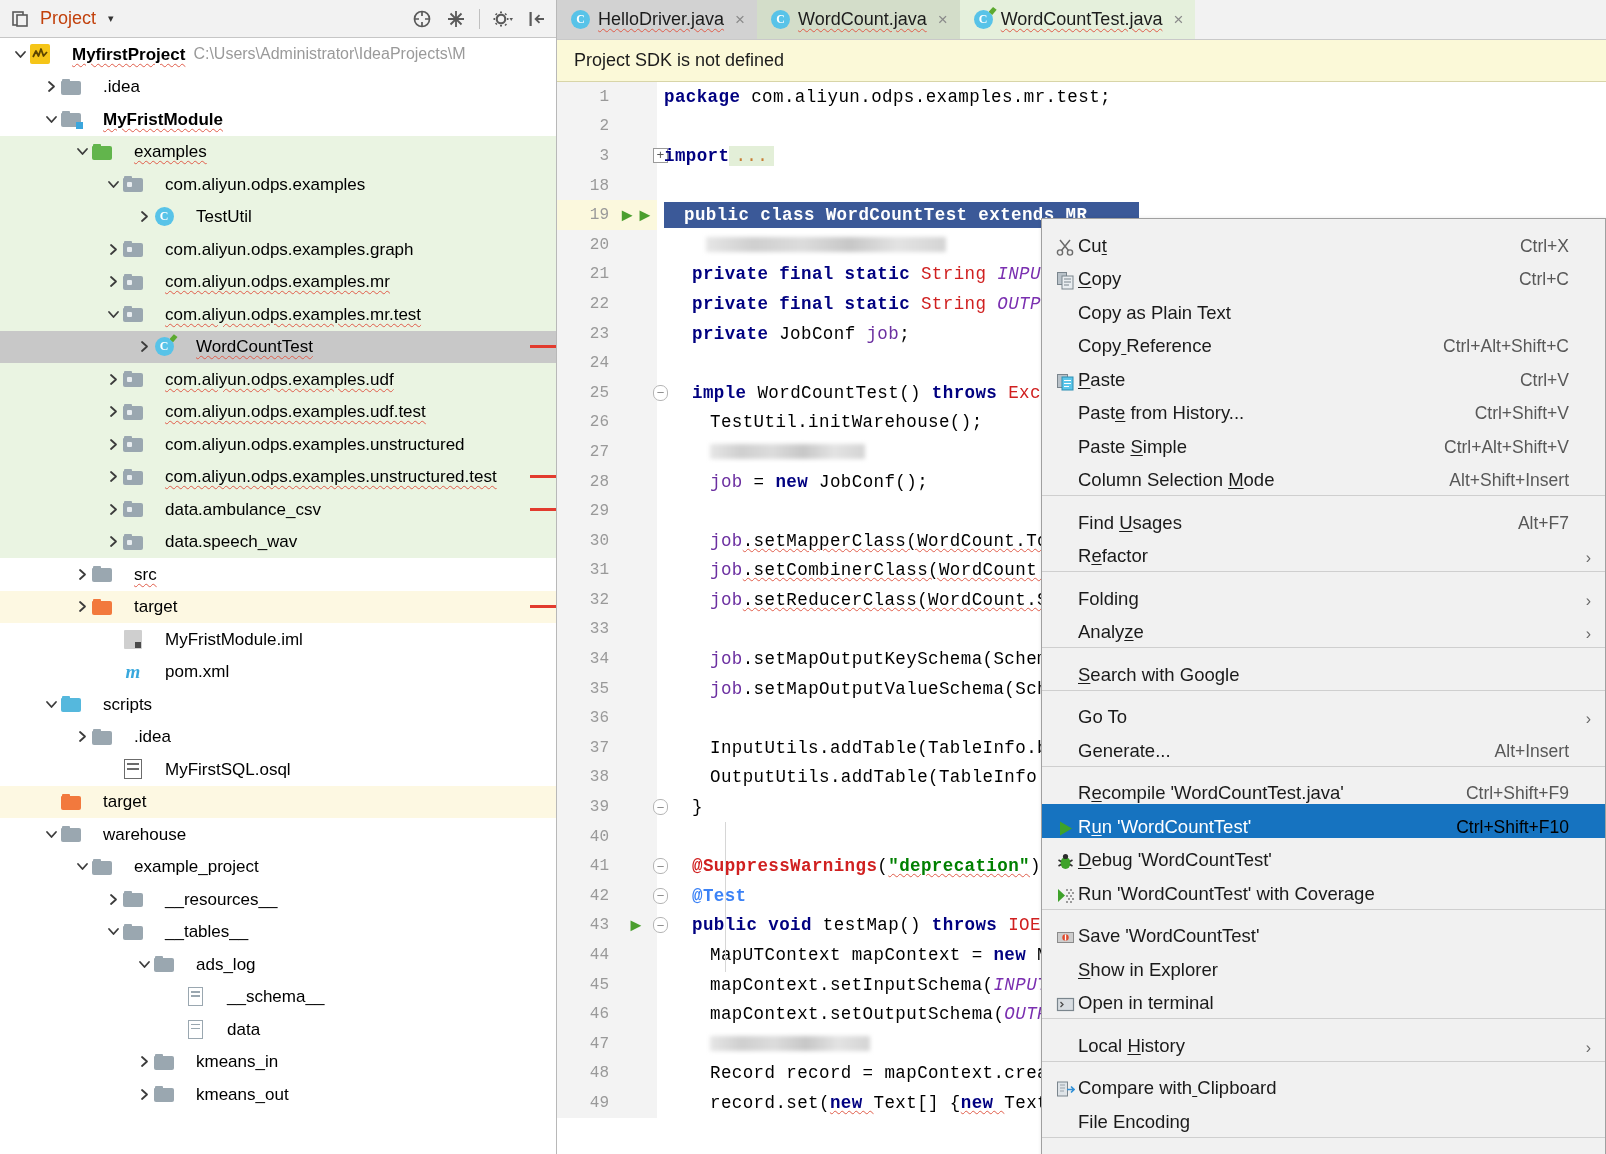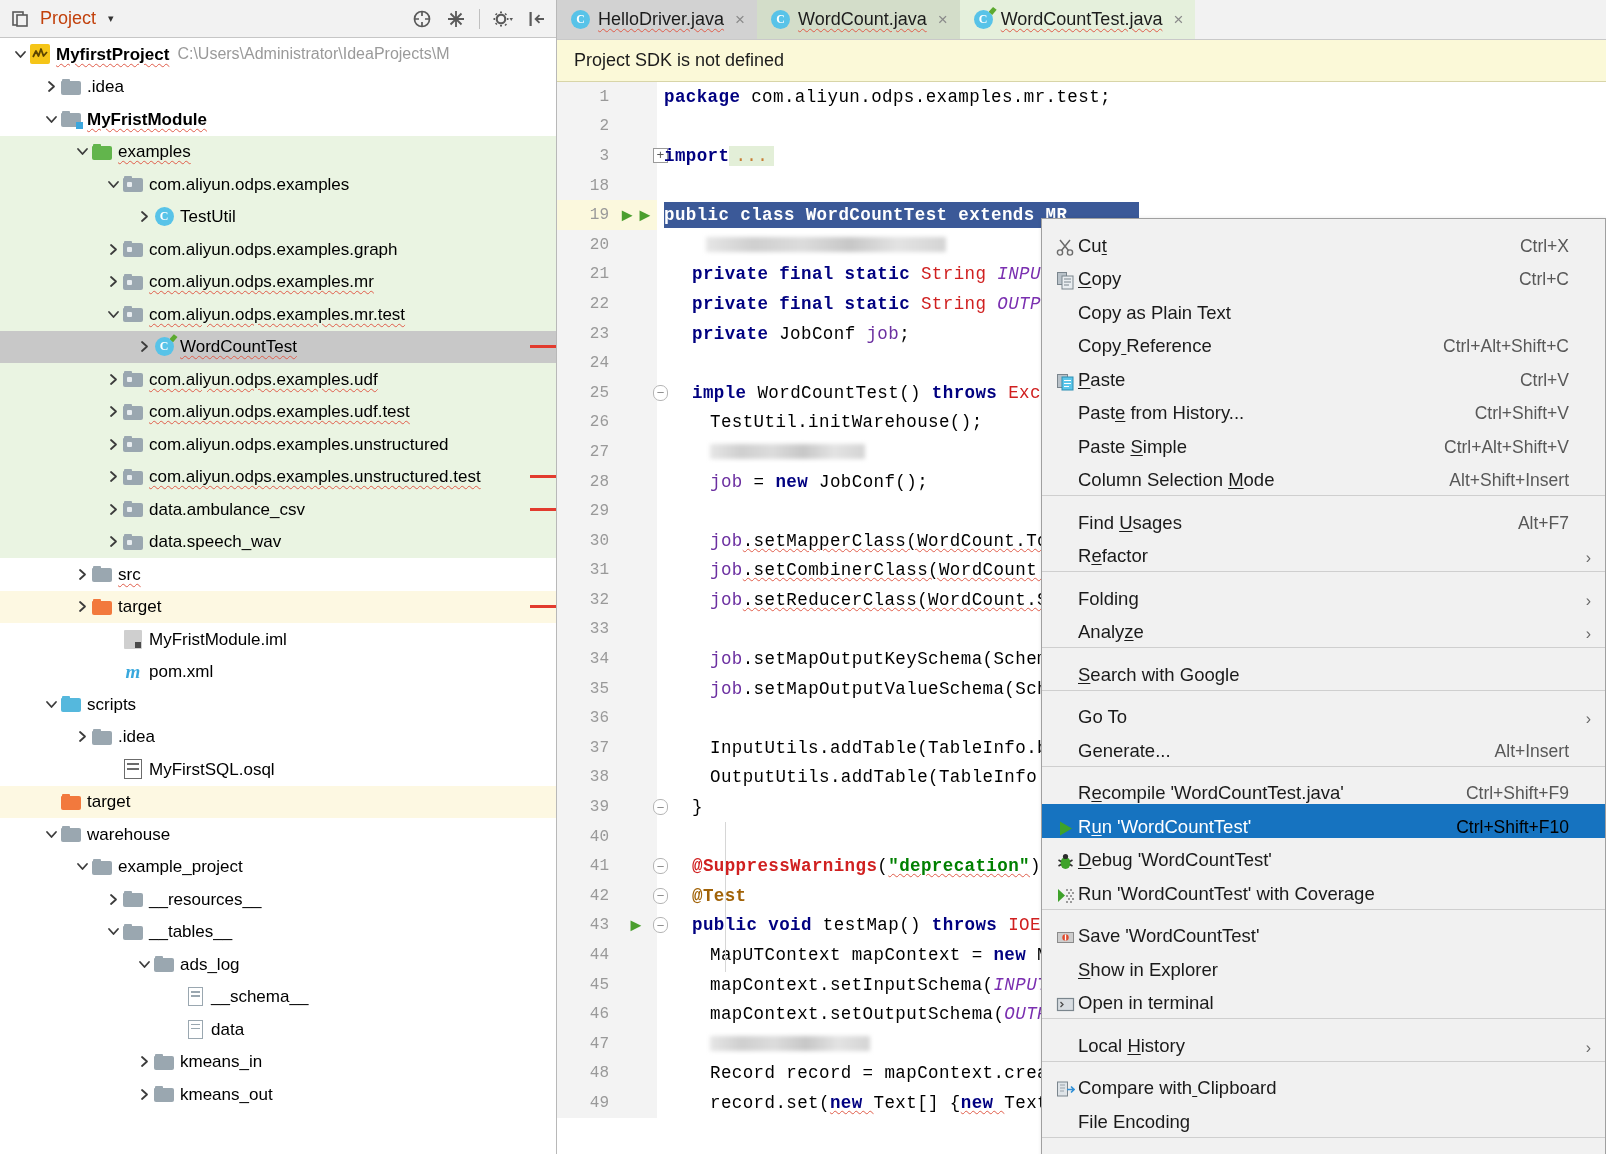--- a/index.html
+++ b/index.html
@@ -43,7 +43,7 @@
   .arrow svg { display: block; }
   .ico { width: 22px; height: 22px; flex: 0 0 22px; margin-right: 5px;
          display: inline-flex; align-items: center; justify-content: center; }
-  .lbl { line-height: 1; }
+  .lbl { line-height: 1; margin-left: 16px; }
   .lbl.b { font-weight: bold; }
   .lbl.wavy { text-decoration: underline; text-decoration-style: wavy;
               text-decoration-color: #e05c4a; text-underline-offset: 3px;

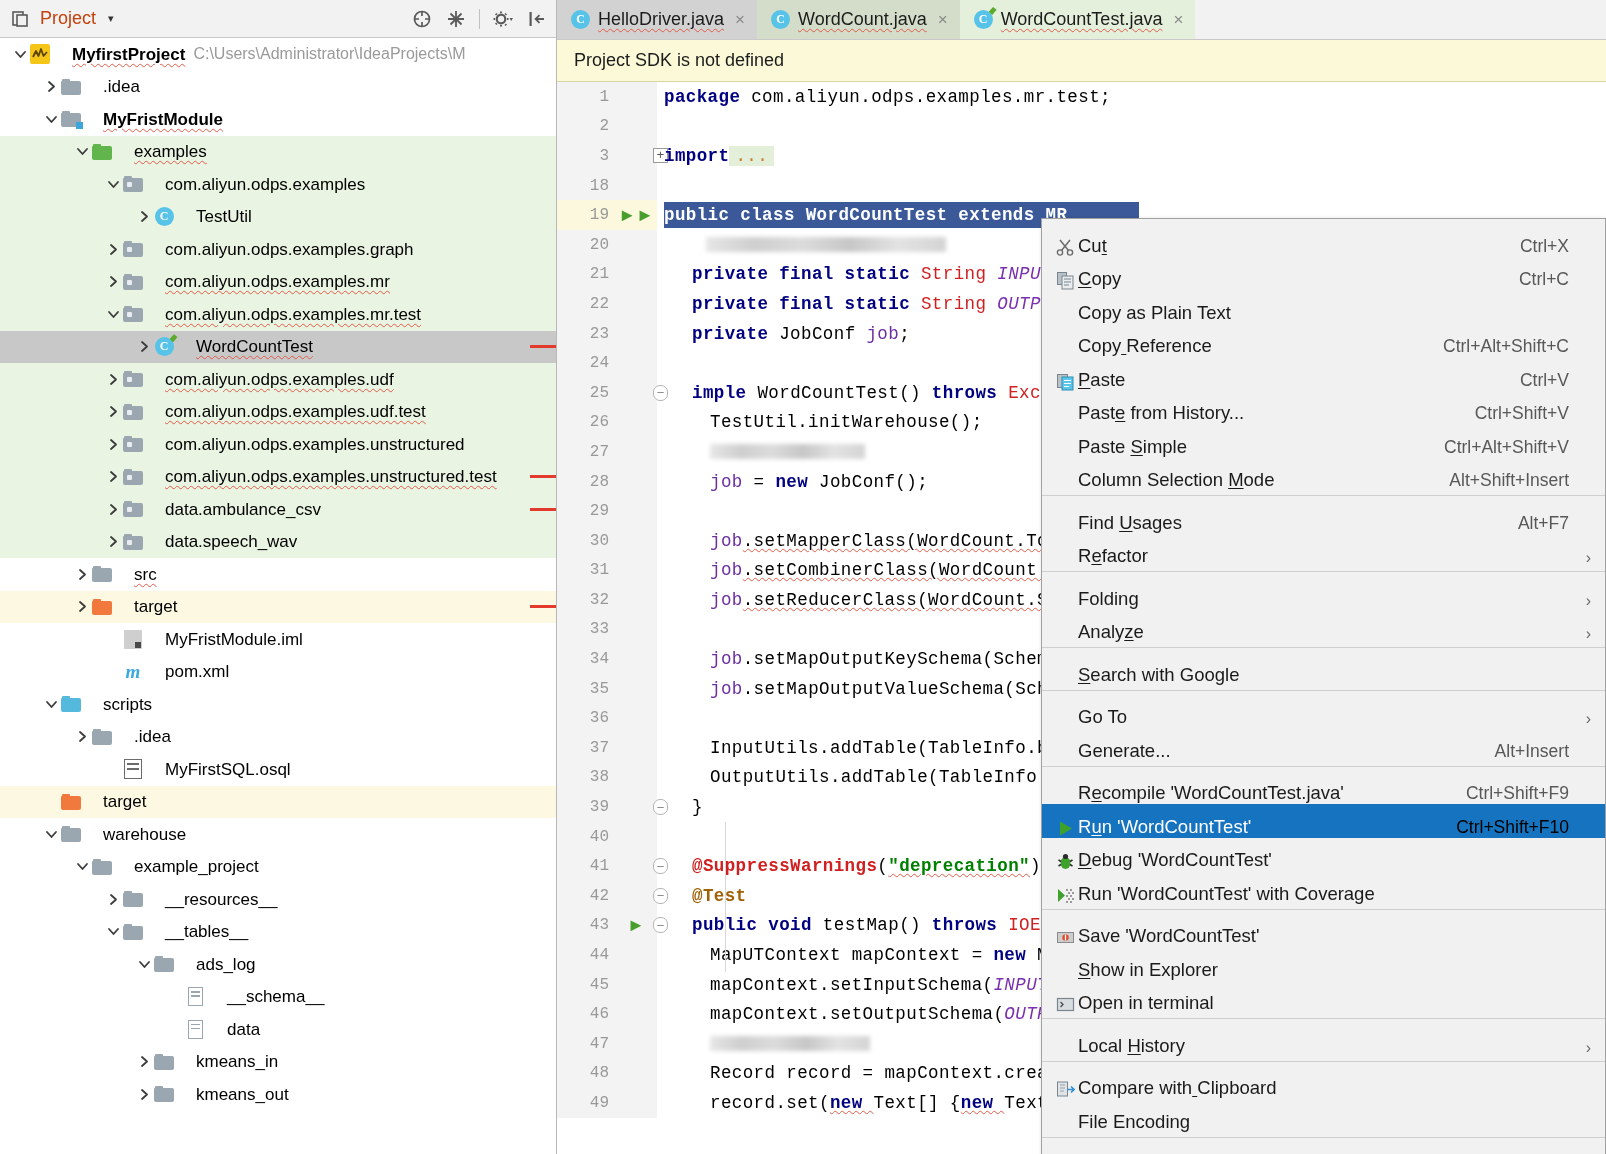--- a/index.html
+++ b/index.html
@@ -705,7 +705,7 @@
             <span class="runarr">►►</span>
           </div>
           <div style="position:absolute;left:96px;top:0;height:100%;display:flex;align-items:center;width:20px"></div>
-          <div class="sel-line" style="width:475px;padding-left:0">
+          <div class="sel-line" style="width:475px;padding-left:20px">
             <span class="code-text"><b>public class WordCountTest extends MR</b></span>
           </div>
         </div>

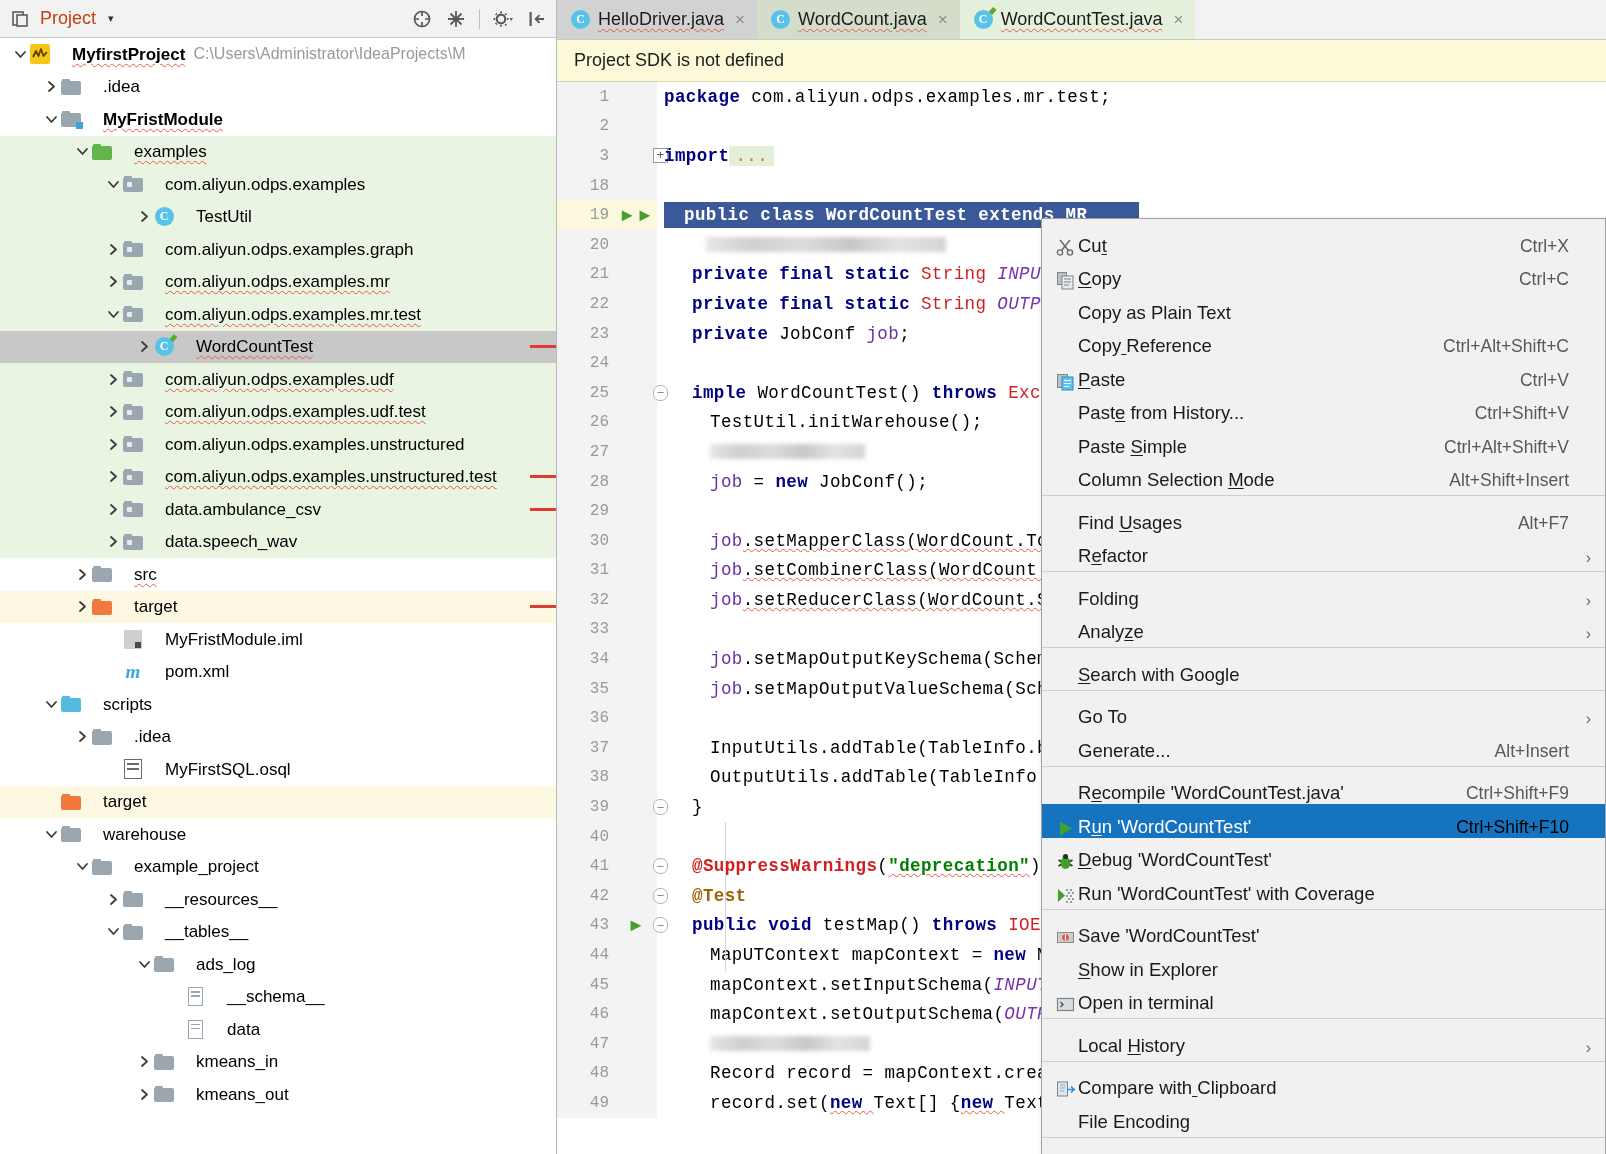--- a/index.html
+++ b/index.html
@@ -151,7 +151,7 @@
   .fld { color: #7a2fb0; font-style: italic; }
   .str { color: #008000; font-weight: bold; }
   .ann { color: #d02020; font-weight: bold; }
-  .ann2 { color: #a16207; font-weight: bold; }
+  .ann2 { color: #3b82f6; font-weight: bold; }
   .var { color: #6b2fa0; }
   .dots { color: #c87c32; background: #e3efd8; padding: 0 6px; }
   .sel-line { position: absolute; left: 107px; top: 2px; height: 26px; background: #3b5998; }

